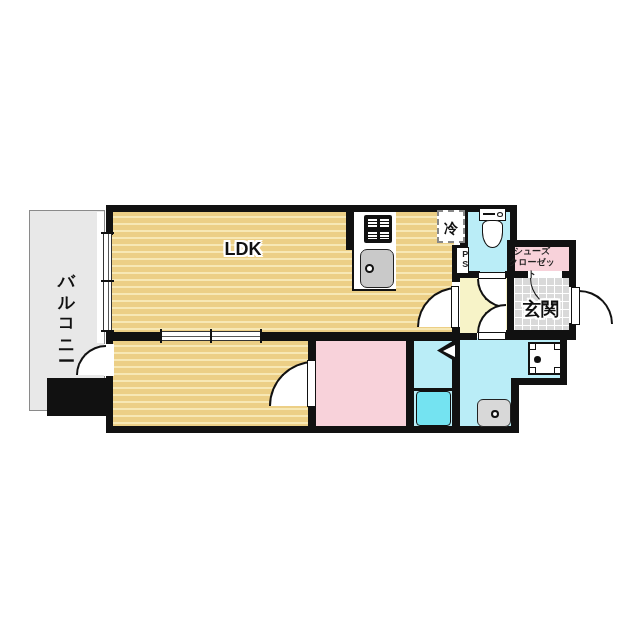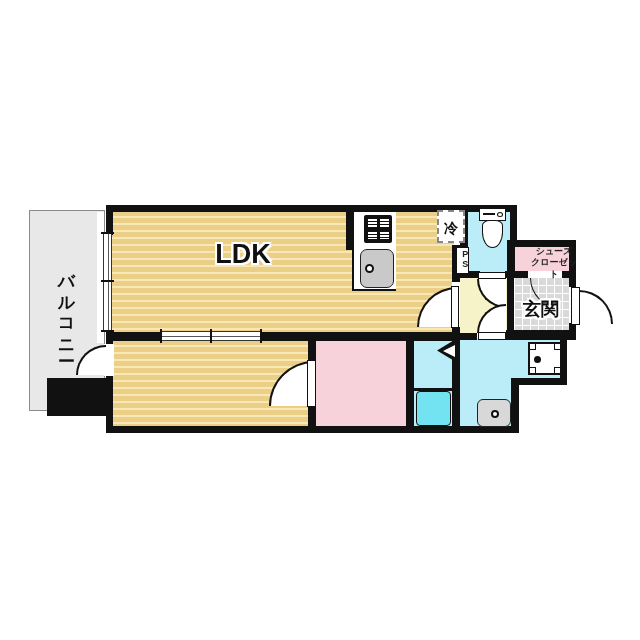--- a/index.html
+++ b/index.html
@@ -174,7 +174,7 @@
 
   <div class="lbl vert" style="left:44px;top:228px;width:34px;height:160px;font-size:17px;font-weight:bold;letter-spacing:3px;text-shadow:none">バルコニー</div>
 
-  <div class="lbl" style="left:133px;top:239px;width:220px;font-size:27px;line-height:1.12">
+  <div class="lbl" style="left:133px;top:239px;width:220px;font-size:18px;line-height:1.12">
     <div>LDK</div>
   </div>
 

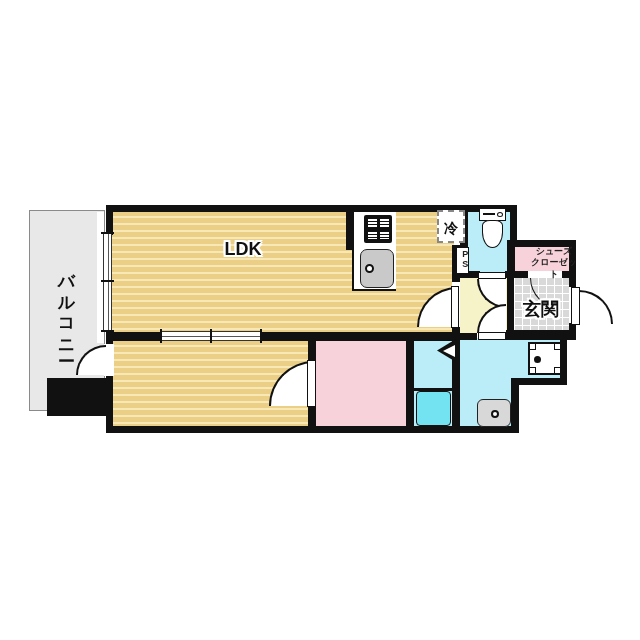--- a/index.html
+++ b/index.html
@@ -184,7 +184,7 @@
 
   <div class="lbl" style="left:512px;top:297px;width:58px;font-size:18px">玄関</div>
 
-  <div class="lbl small" style="left:527px;top:246px;width:54px">
+  <div class="lbl small" style="left:505px;top:246px;width:54px">
     <div>シューズ</div>
     <div>クローゼット</div>
   </div>

